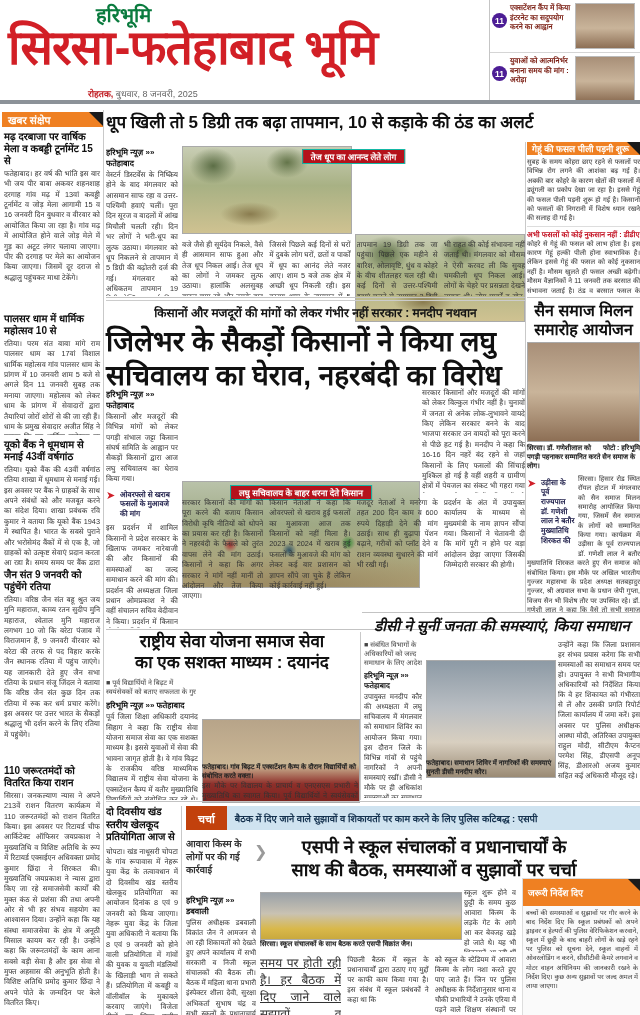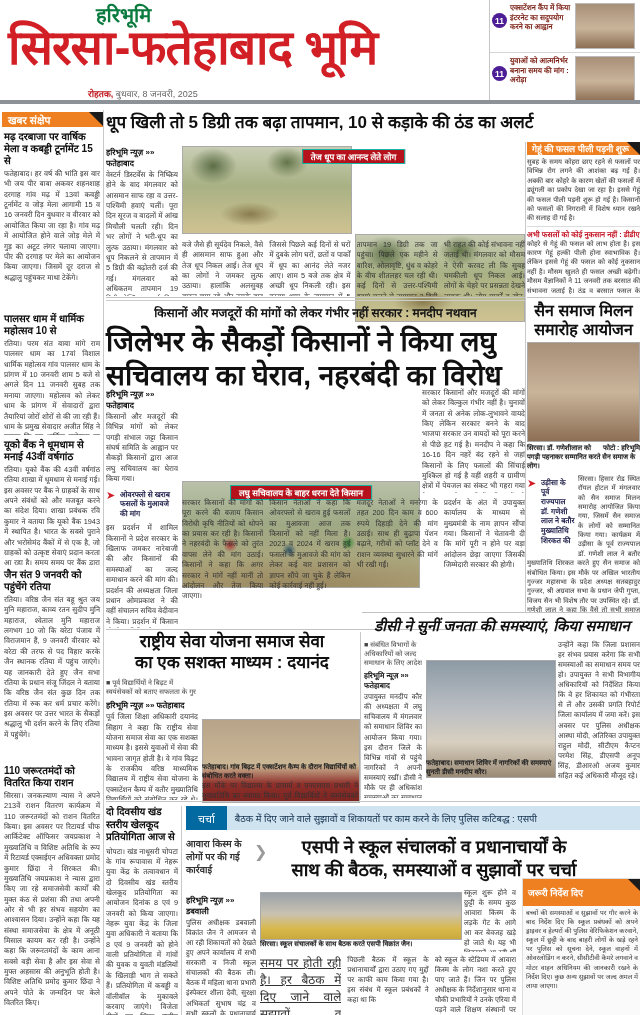--- a/index.html
+++ b/index.html
@@ -66,7 +66,7 @@
     margin-top:3px;padding-top:2px;}
   
   .strip{display:flex;align-items:stretch;}
-  .strip-label{background:#0369a1;color:#fff;font-size:11px;font-weight:normal;
+  .strip-label{background:#c2410c;color:#fff;font-size:11px;font-weight:bold;
     padding:4px 12px;display:flex;align-items:center;}
   .strip-text{background:#cfe3f0;color:#15324f;font-size:9.5px;font-weight:normal;
     flex:1;display:flex;align-items:center;padding:0 8px;}

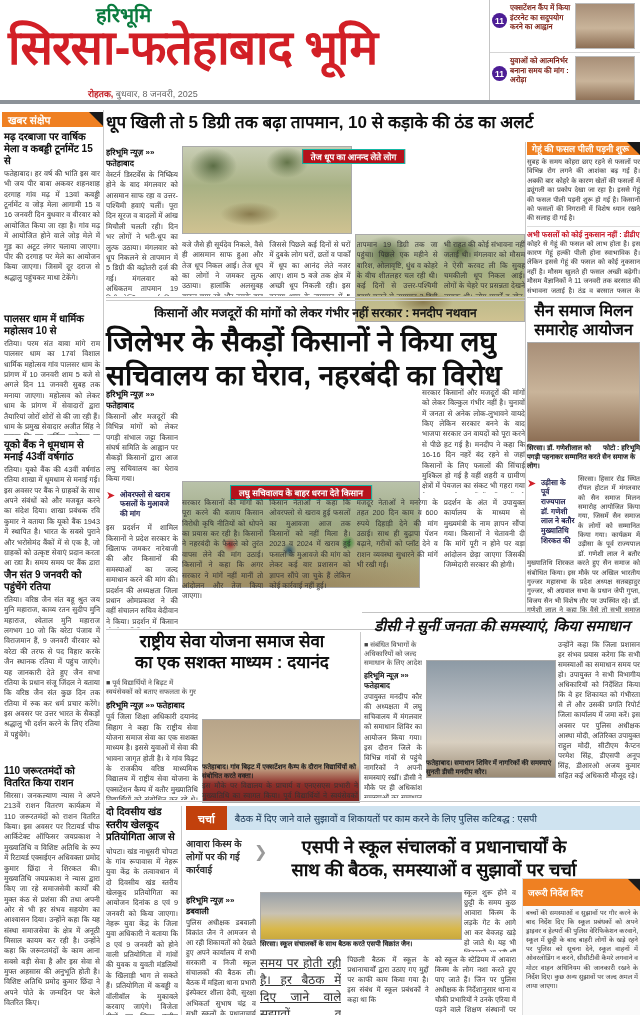--- a/index.html
+++ b/index.html
@@ -68,7 +68,7 @@
   .strip{display:flex;align-items:stretch;}
   .strip-label{background:#c2410c;color:#fff;font-size:11px;font-weight:bold;
     padding:4px 12px;display:flex;align-items:center;}
-  .strip-text{background:#cfe3f0;color:#15324f;font-size:9.5px;font-weight:normal;
+  .strip-text{background:#cfe3f0;color:#15324f;font-size:9.5px;font-weight:bold;
     flex:1;display:flex;align-items:center;padding:0 8px;}
   .cols{display:flex;gap:6px;}
   .cols > div{flex:1;overflow:hidden;}

